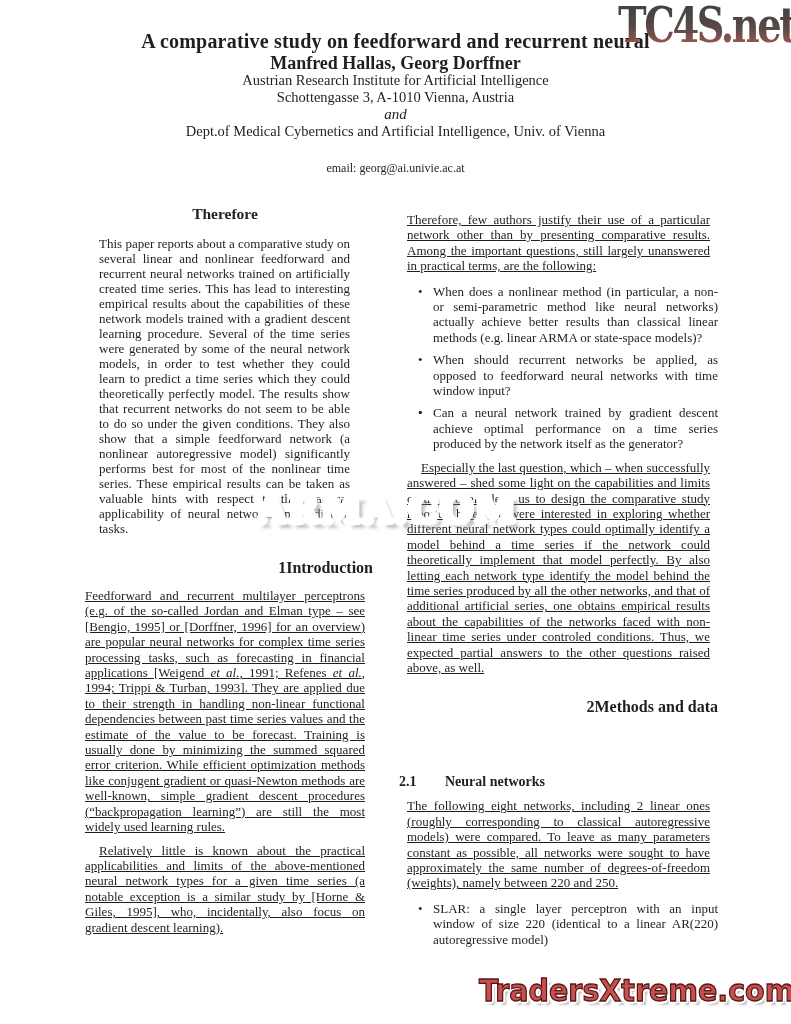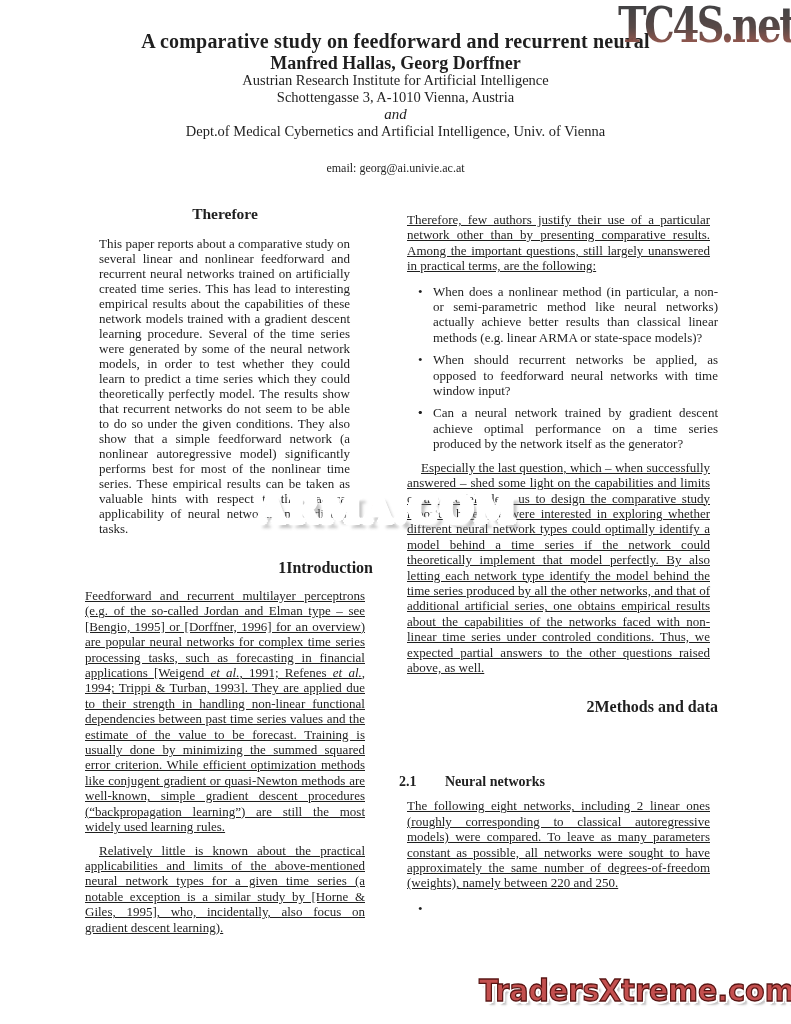--- a/index.html
+++ b/index.html
@@ -104,7 +104,7 @@
     <div class="subsec-h"><span class="num">2.1</span><span>Neural networks</span></div>
     <p class="body">The following eight networks, including 2 linear ones (roughly corresponding to classical autoregressive models) were compared. To leave as many parameters constant as possible, all networks were sought to have approximately the same number of degrees-of-freedom (weights), namely between 220 and 250.</p>
     <ul class="bullets">
-      <li><span class="blt">•</span></li>
+      <li><span class="blt">•</span><span>SLAR: a single layer perceptron with an input window of size 220 (identical to a linear AR(220) autoregressive model)</span></li>
     </ul>
   </div>
 

